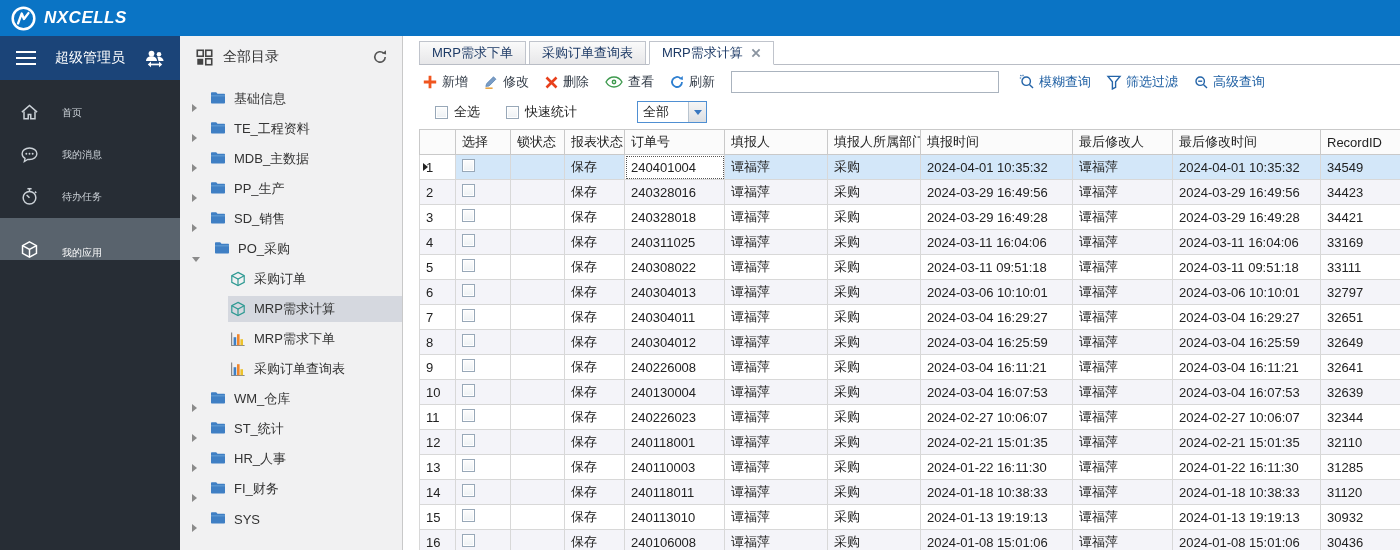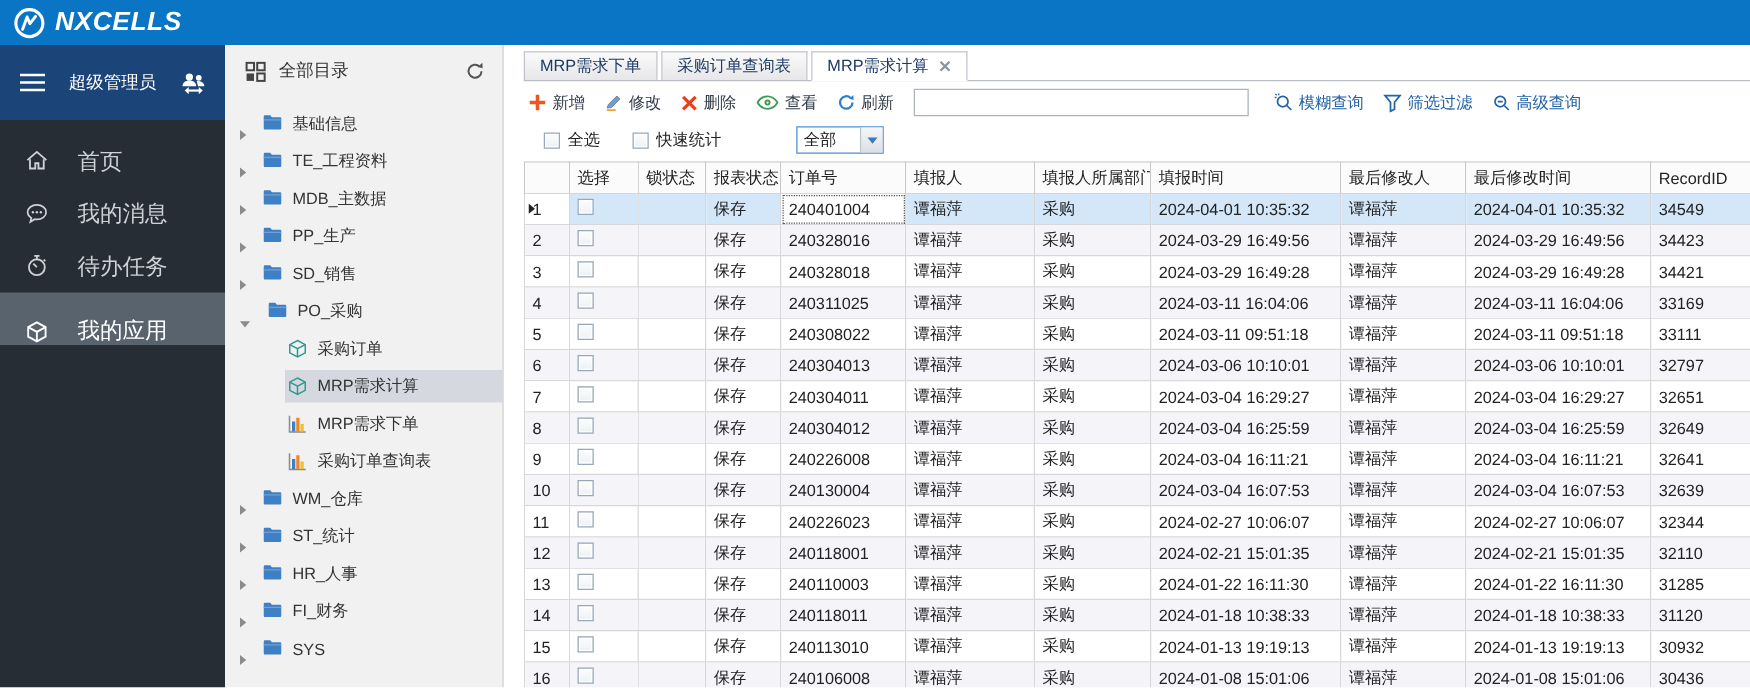--- a/index.html
+++ b/index.html
@@ -11,7 +11,7 @@
   .topbar { height:36px; background:#0a74c5; display:flex; align-items:center; padding-left:10px; flex:0 0 36px; }
   .brand { display:flex; align-items:center; gap:7px; }
   .brand svg { display:block; }
-  .brand-text { color:#fff; font-size:21px; font-weight:bold; font-style:italic; letter-spacing:.5px; }
+  .brand-text { color:#fff; font-size:17px; font-weight:bold; font-style:italic; letter-spacing:.5px; }
 
   .main-row { flex:1; display:flex; min-height:0; }
 

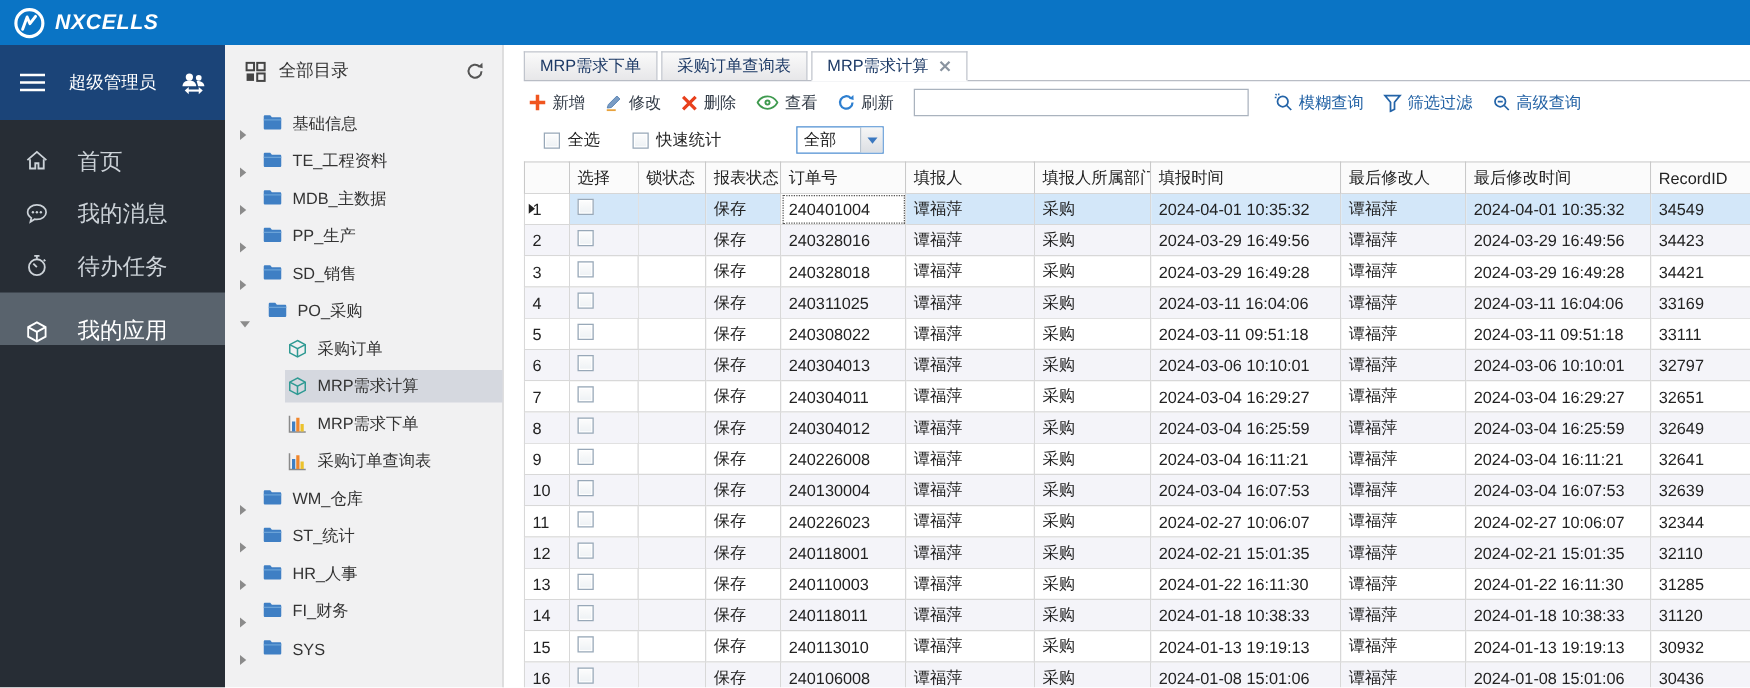--- a/index.html
+++ b/index.html
@@ -17,7 +17,7 @@
 
   
   .sidebar { width:180px; background:#272d35; flex:0 0 180px; display:flex; flex-direction:column; }
-  .sb-header { height:60px; background:#1b4478; display:flex; align-items:center; padding:0 14px 0 16px; }
+  .sb-header { height:44px; background:#1b4478; display:flex; align-items:center; padding:0 14px 0 16px; }
   .burger { display:inline-flex; flex-direction:column; gap:4px; cursor:pointer; }
   .burger span { width:20px; height:2px; background:#fff; display:block; }
   .sb-role { flex:1; text-align:center; color:#fff; font-size:14px; }

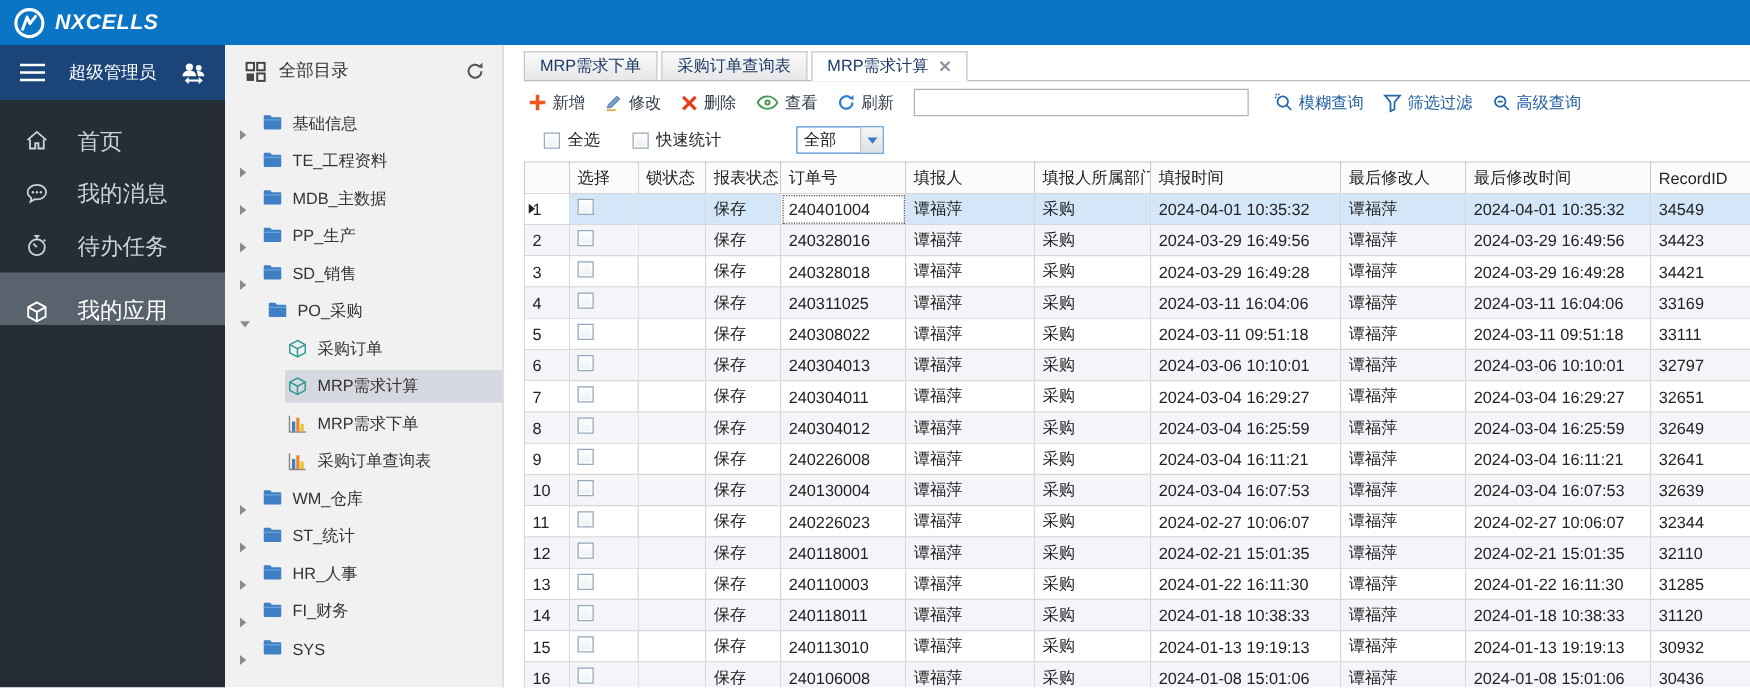--- a/index.html
+++ b/index.html
@@ -27,7 +27,7 @@
     color:#ccd2d8; cursor:pointer; }
   .sb-item .icon { width:20px; height:20px; display:inline-flex; }
   .sb-item.sel { background:#59636d; color:#fff;align-items:flex-end; }
-  .sb-label { font-size:18px; }
+  .sb-label { font-size:10px; }
 
   
   .tree-panel { width:223px; flex:0 0 223px; background:#f1f1f2; border-right:1px solid #c9c9c9;

